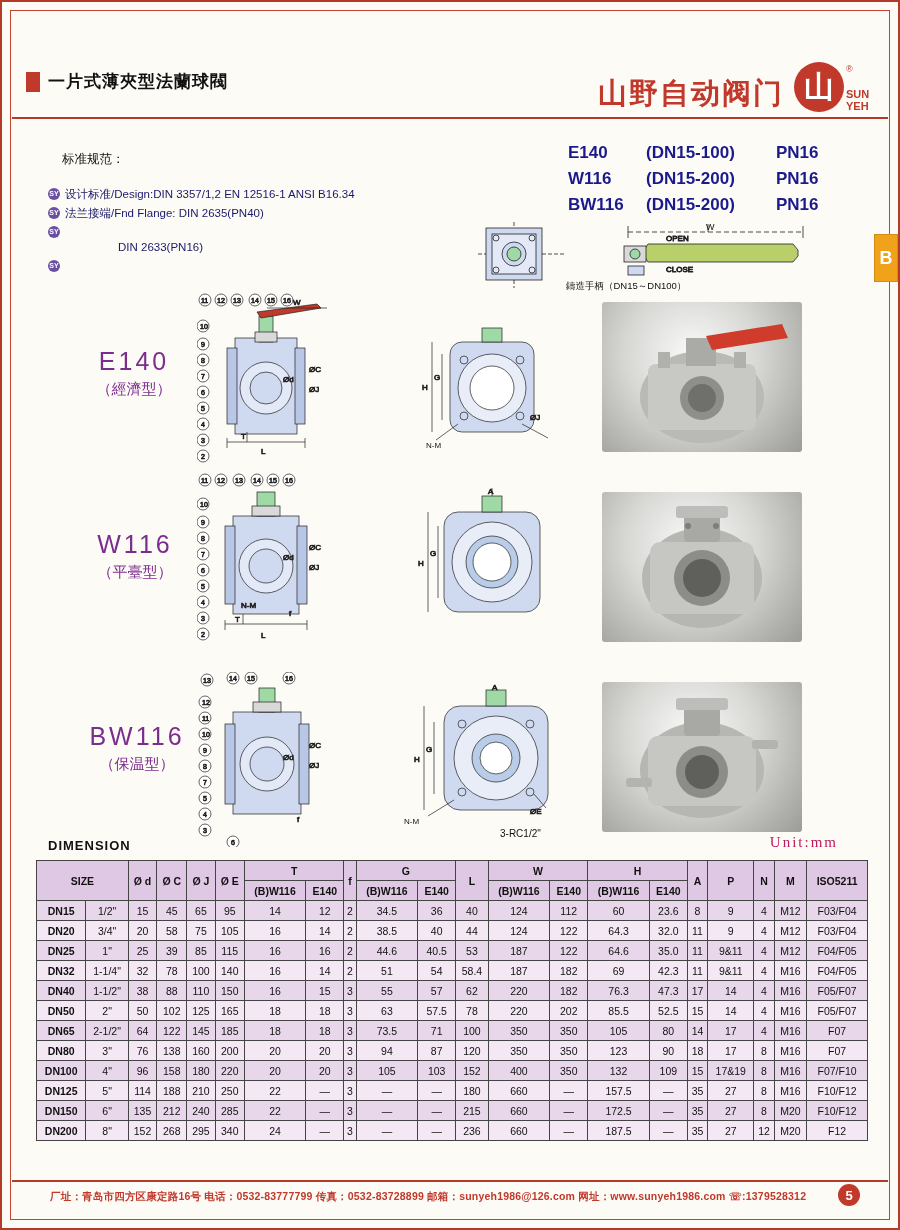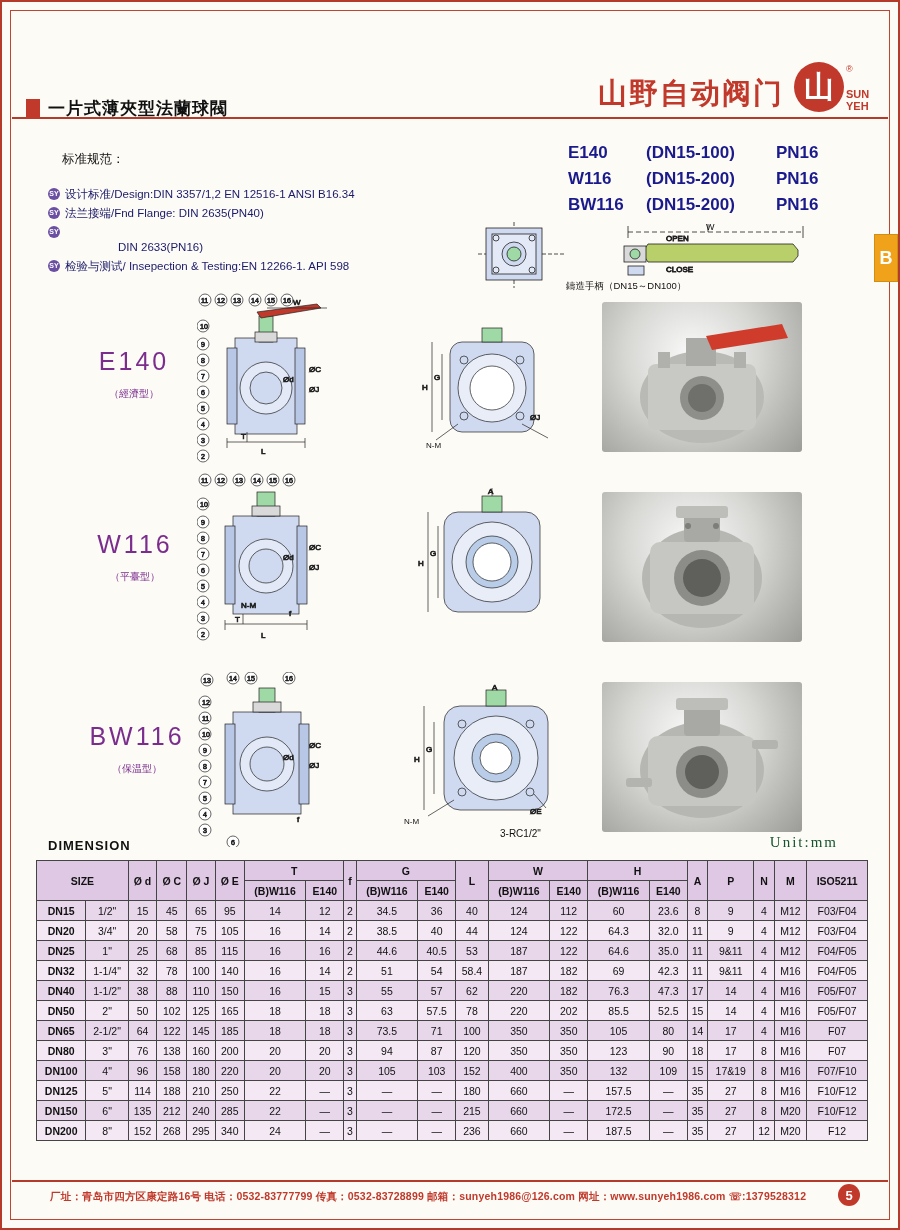--- a/index.html
+++ b/index.html
@@ -29,7 +29,7 @@
   }
   .title-bar{
     position:absolute;left:14px;top:58px;
-    display:flex;align-items:center;margin-top:27px;
+    display:flex;align-items:center;
   }
   .title-bar .redbar{
     width:14px;height:20px;background:#c0392b;margin-right:8px;

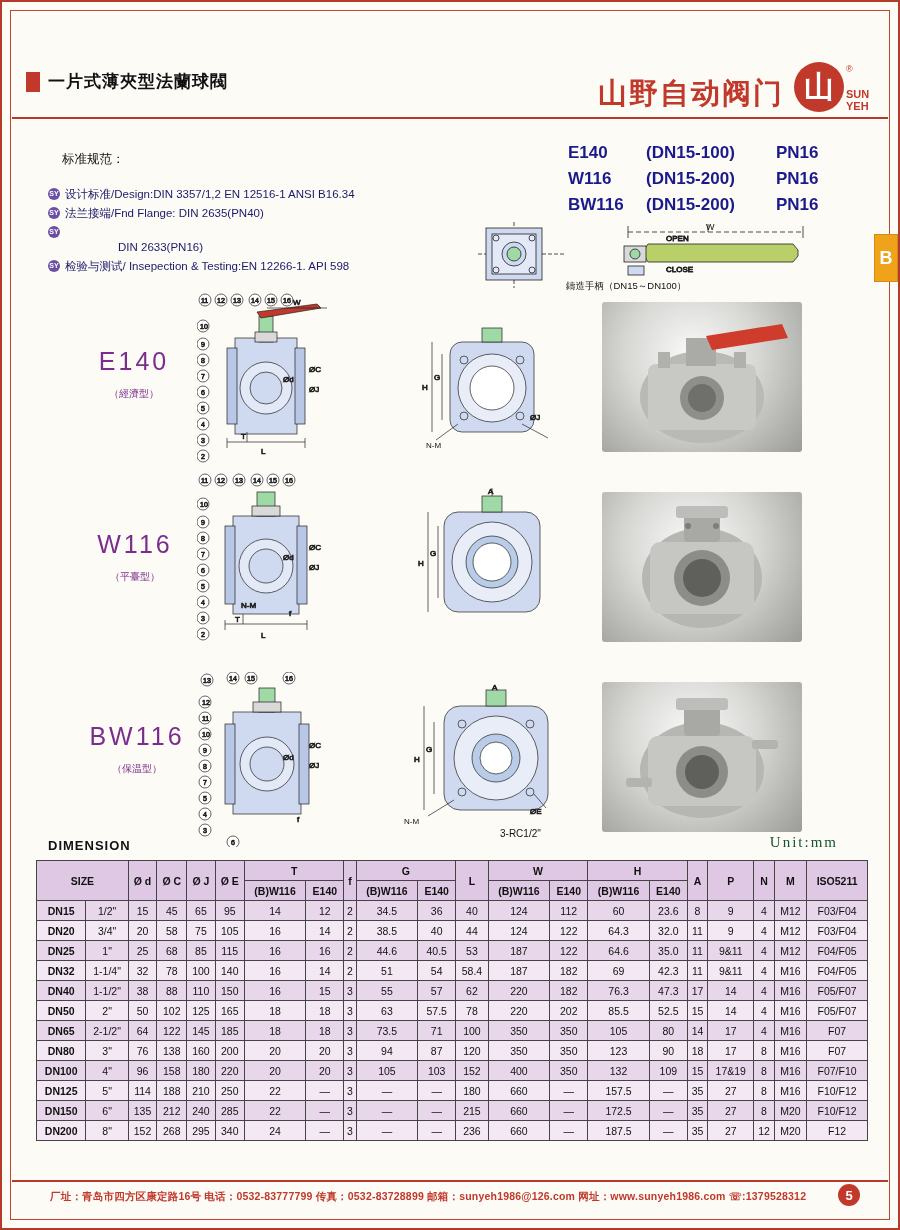--- a/index.html
+++ b/index.html
@@ -191,7 +191,6 @@
     <div class="sub">DIN 2633(PN16)</div>
     <div class="row">
       <span class="bullet">SY</span>
-      <span>检验与测试/ Insepection  &amp;  Testing:EN  12266-1.  API  598</span>
     </div>
   </div>
 

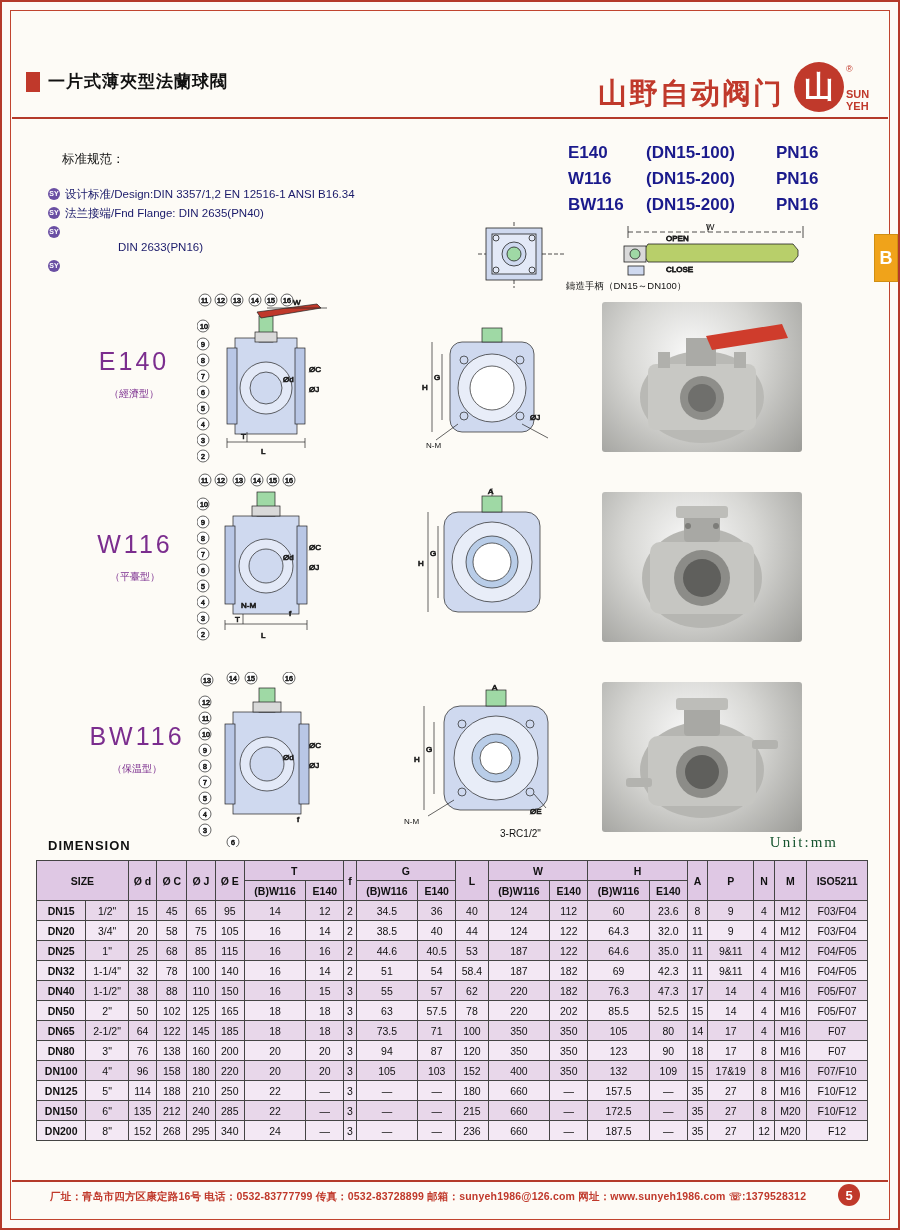--- a/index.html
+++ b/index.html
@@ -96,7 +96,7 @@
     position:absolute;text-align:center;color:#8e2f7a;
   }
   .series-label .name{font-size:25px;letter-spacing:3px;color:#7b2d8e;}
-  .series-label .sub{font-size:10px;margin-top:11px;color:#7b2d8e;}
+  .series-label .sub{font-size:15px;margin-top:4px;color:#7b2d8e;}
 
   
   .dwg{position:absolute;box-sizing:border-box;}

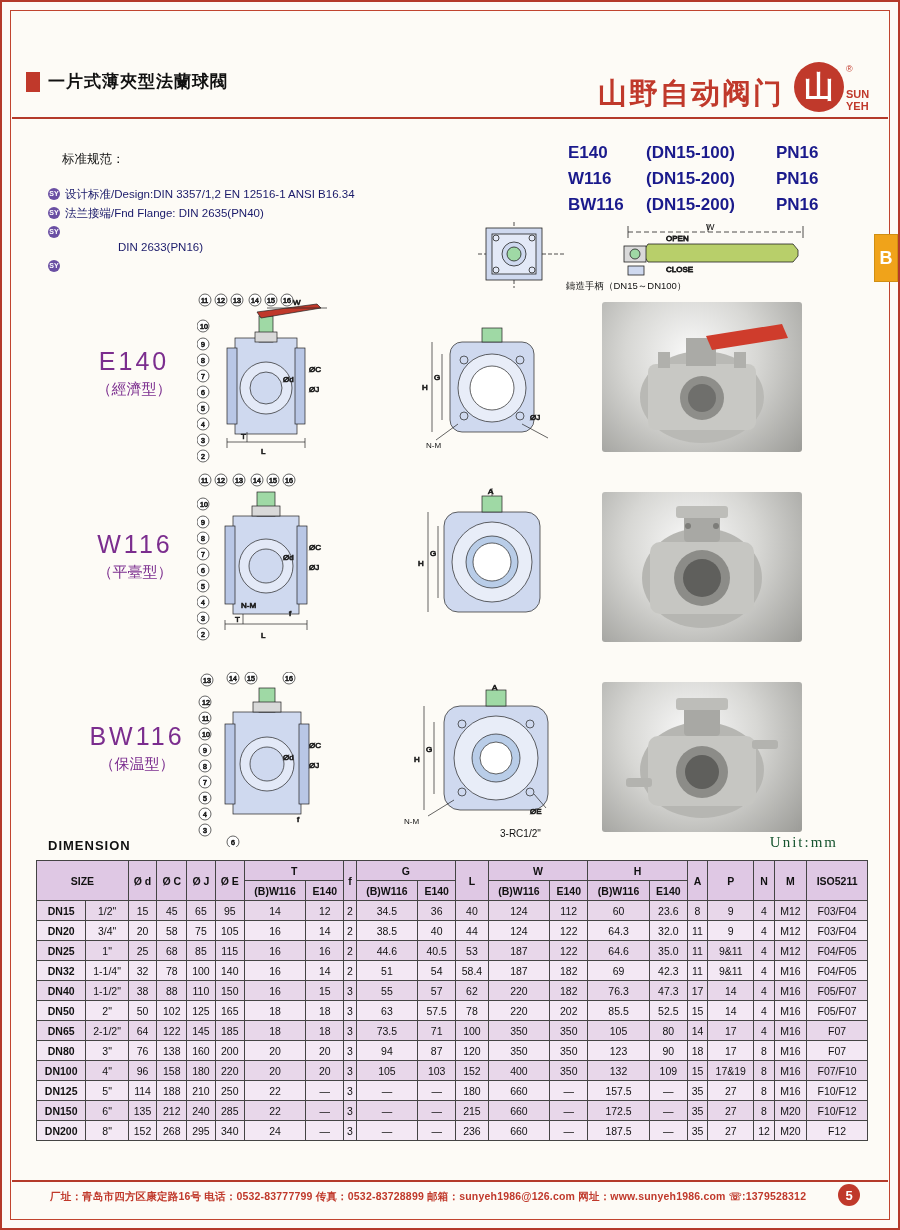--- a/index.html
+++ b/index.html
@@ -114,7 +114,7 @@
     letter-spacing:1px;
   }
   .unit{
-    position:absolute;right:60px;top:832px;font-size:15px;color:#14532d;letter-spacing:2px;
+    position:absolute;right:60px;top:832px;font-size:15px;color:#be185d;letter-spacing:2px;
     font-family:"Liberation Serif", serif;
   }
   table.dim{

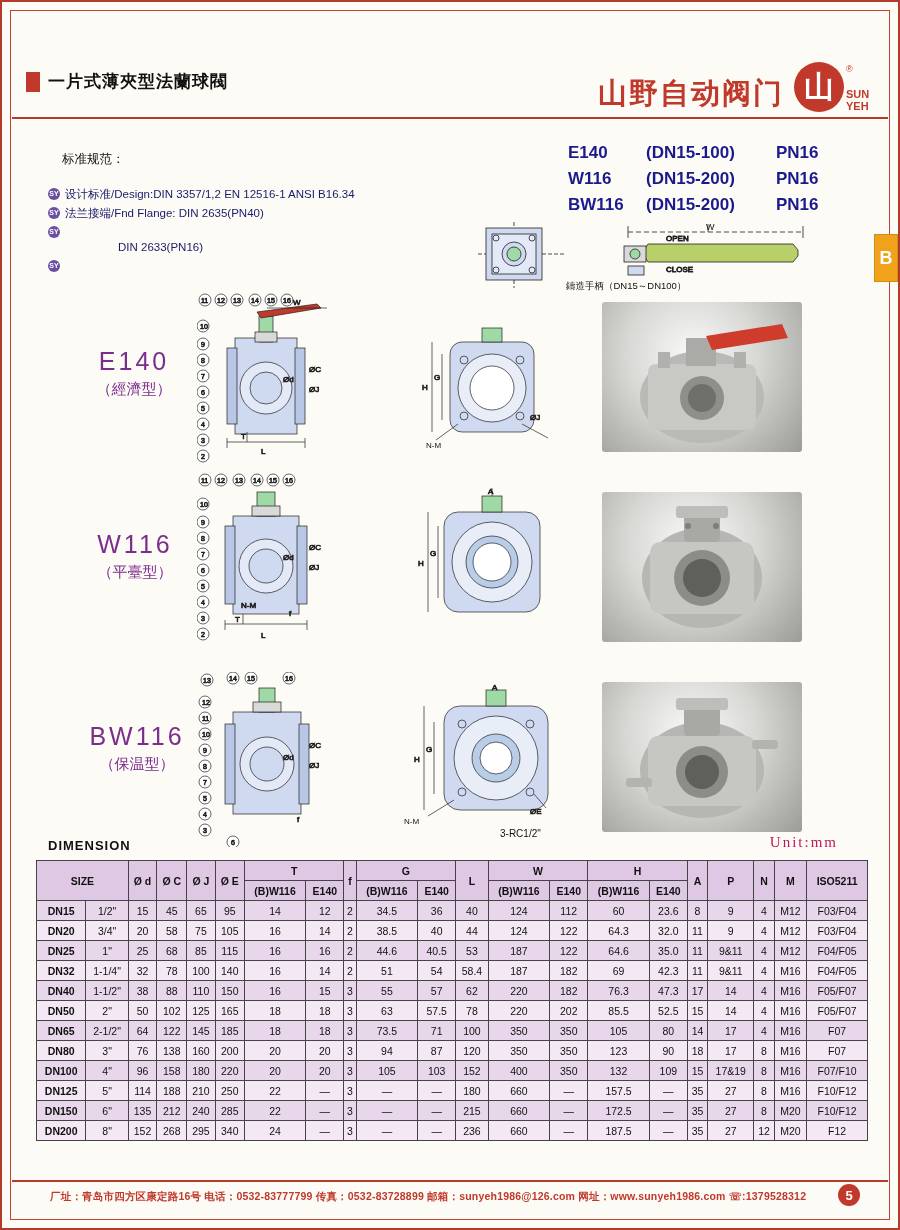--- a/index.html
+++ b/index.html
@@ -627,7 +627,7 @@
           <td class="size">DN25</td>
           <td>1"</td>
           <td>25</td>
-          <td>68</td>
+          <td>39</td>
           <td>85</td>
           <td>115</td>
           <td>16</td>

